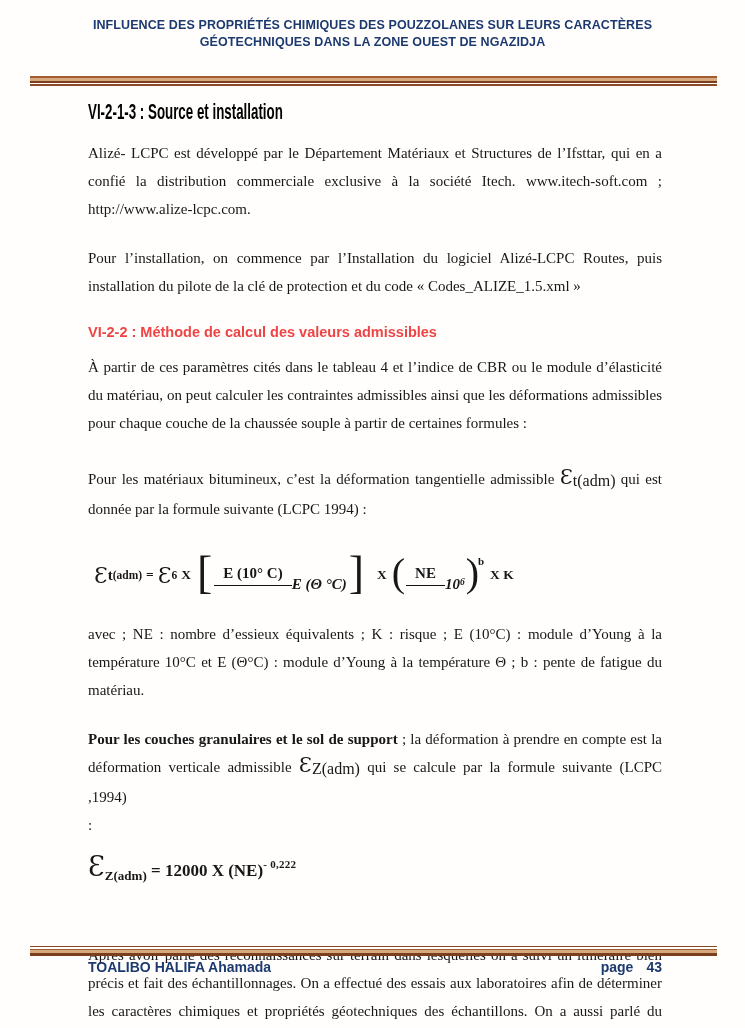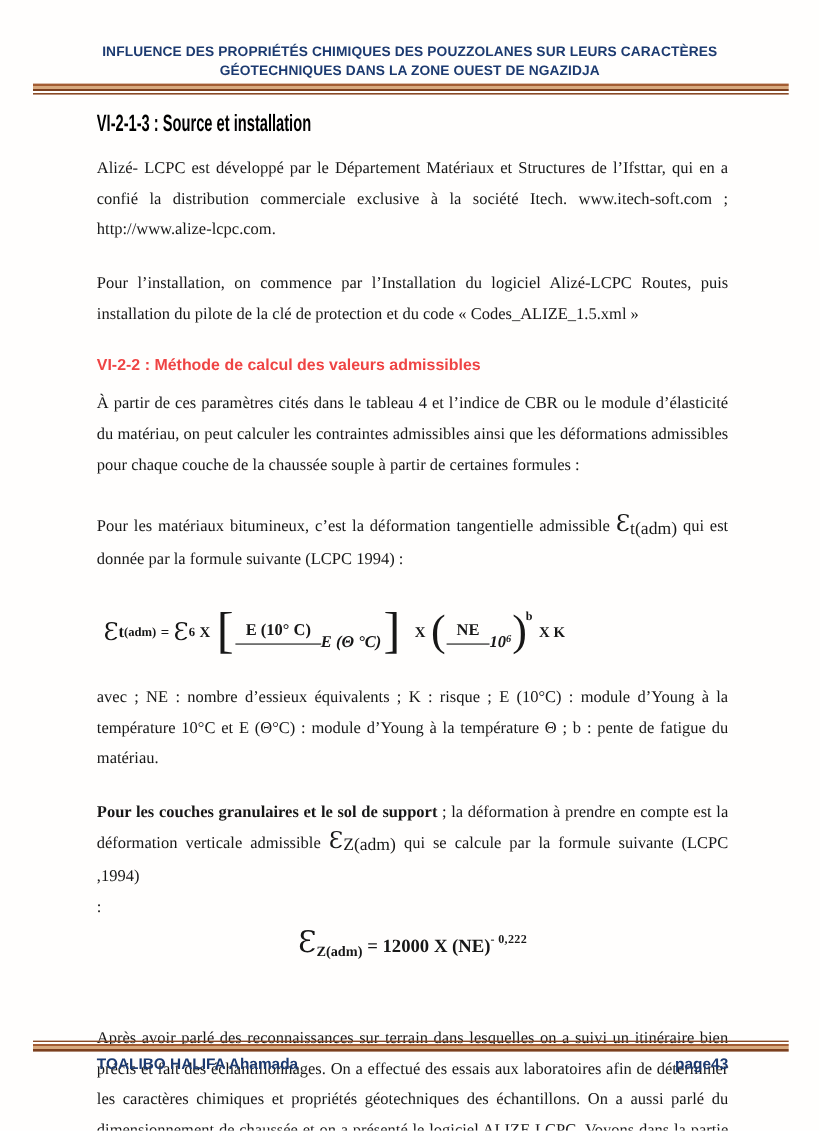--- a/index.html
+++ b/index.html
@@ -14,7 +14,7 @@
   }
   
   .doc-header{
-    padding-top:39px;
+    padding-top:17px;
     text-align:center;
   }
   .doc-header .t{

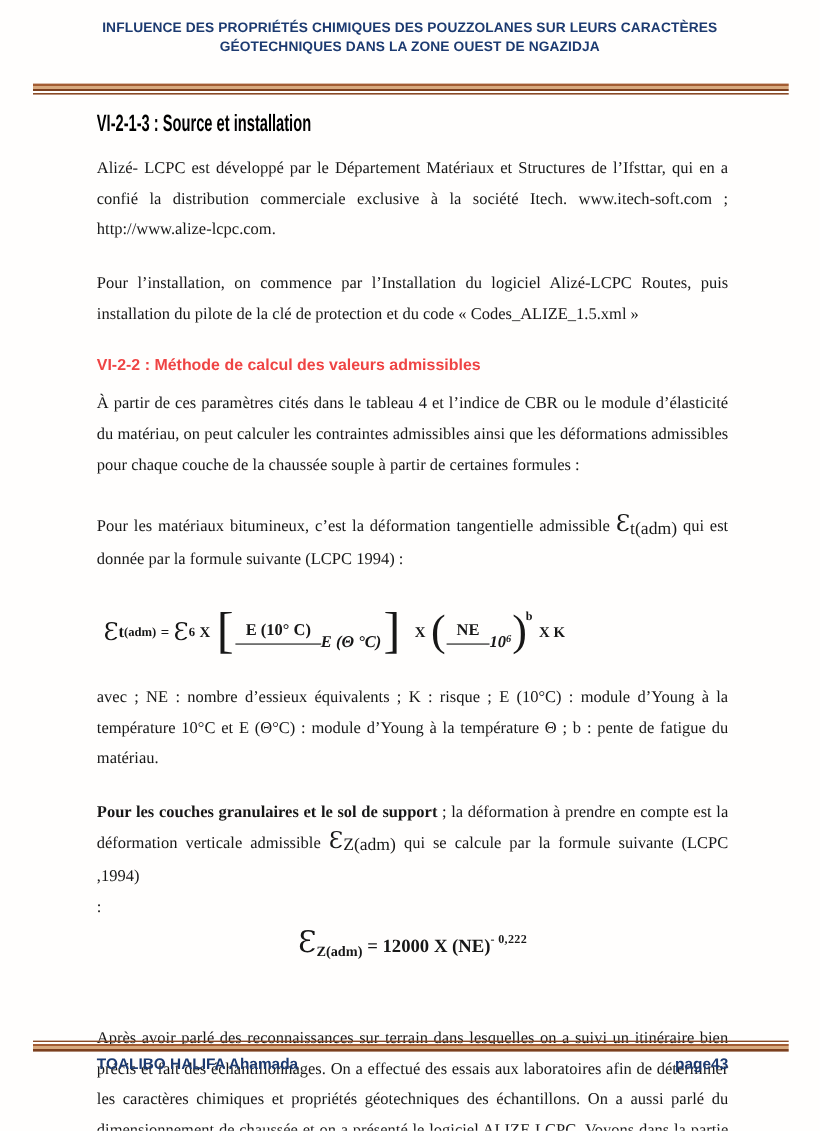--- a/index.html
+++ b/index.html
@@ -110,9 +110,9 @@
   .den-sup{font-size:9.5px;vertical-align:4px;}
   .colon-line{font-size:15px;line-height:28px;margin:0;}
   .formula2{
-    text-align:center;
+    text-align:left;
     font-size:17px;font-weight:bold;
-    margin:2px 0 0 0;
+    margin:12px 0 0 0;
   }
   .formula2 .f-eps{font-size:27px;}
   .formula2 .f-sub{font-size:13px;vertical-align:-4px;}

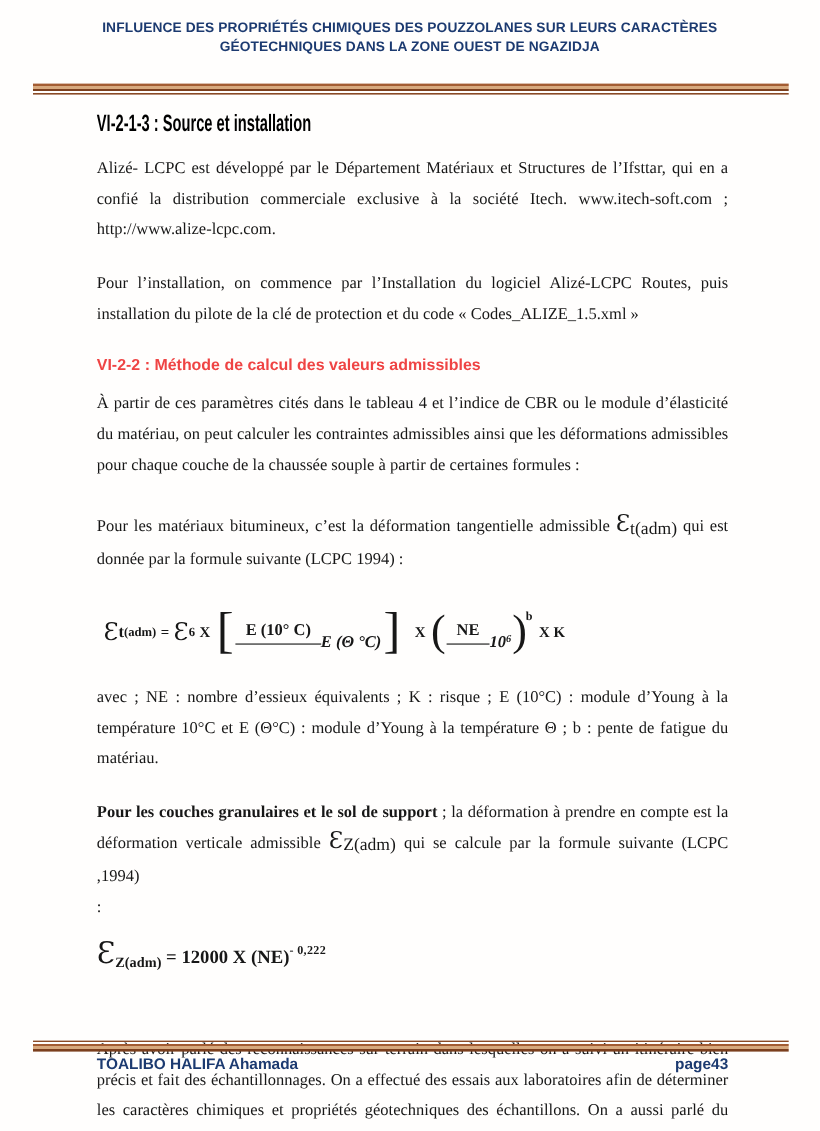--- a/index.html
+++ b/index.html
@@ -125,7 +125,7 @@
     font-family:"Liberation Sans", sans-serif;
     font-weight:bold;font-size:14px;color:#1c3a70;
   }
-  .page-num{display:inline-flex;}
+  .page-num{display:inline-flex;gap:13px;}
 </style>
 </head>
 <body>

